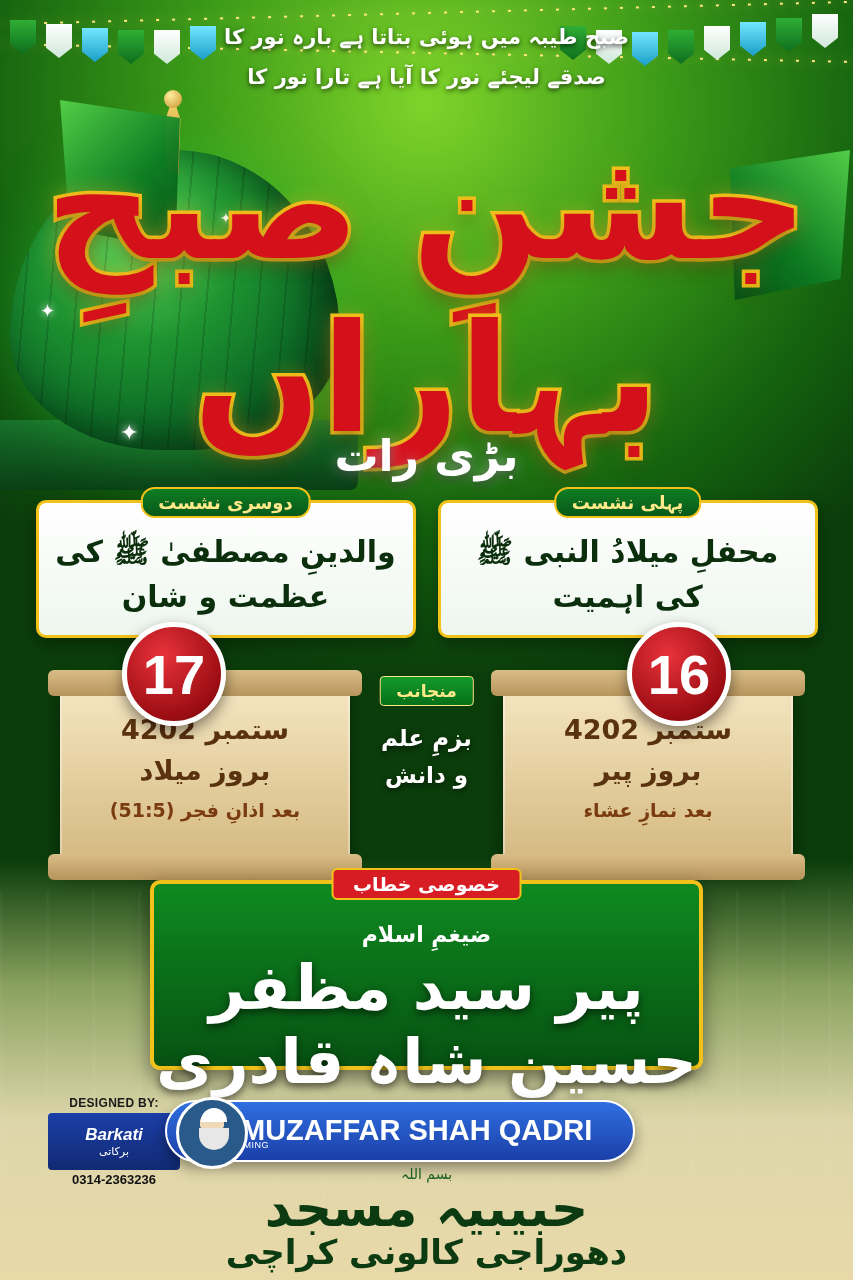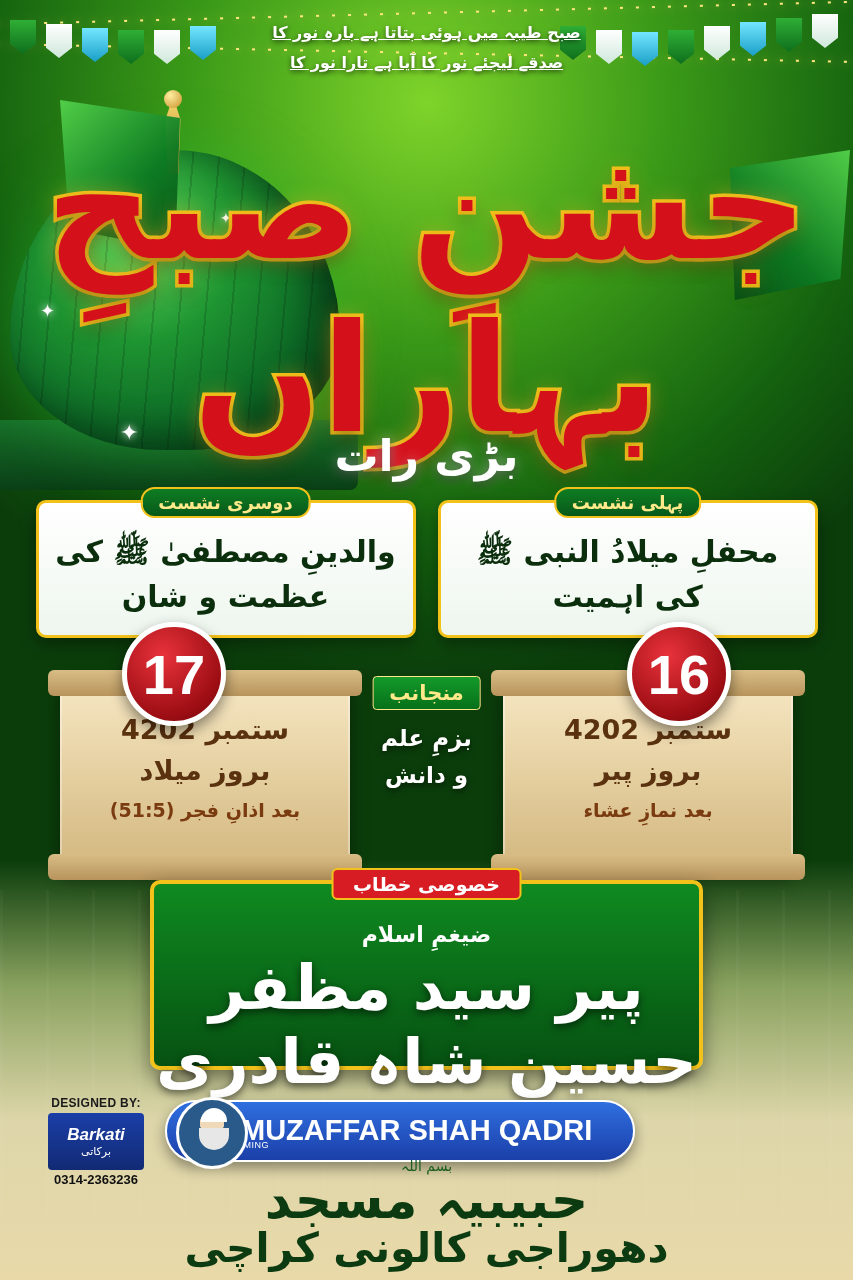--- a/index.html
+++ b/index.html
@@ -87,7 +87,7 @@
   .couplet {
     position:absolute; top: 18px; left: 50%; transform: translateX(-50%);
     width: 560px; text-align:center; color:#ffffff; line-height: 1.9;
-    font-size: 16px; text-shadow: 0 2px 5px rgba(0,0,0,.65); font-weight:bold;text-decoration:underline;
+    font-size: 21px; text-shadow: 0 2px 5px rgba(0,0,0,.65); font-weight:bold;
   }
 
   .title-main {

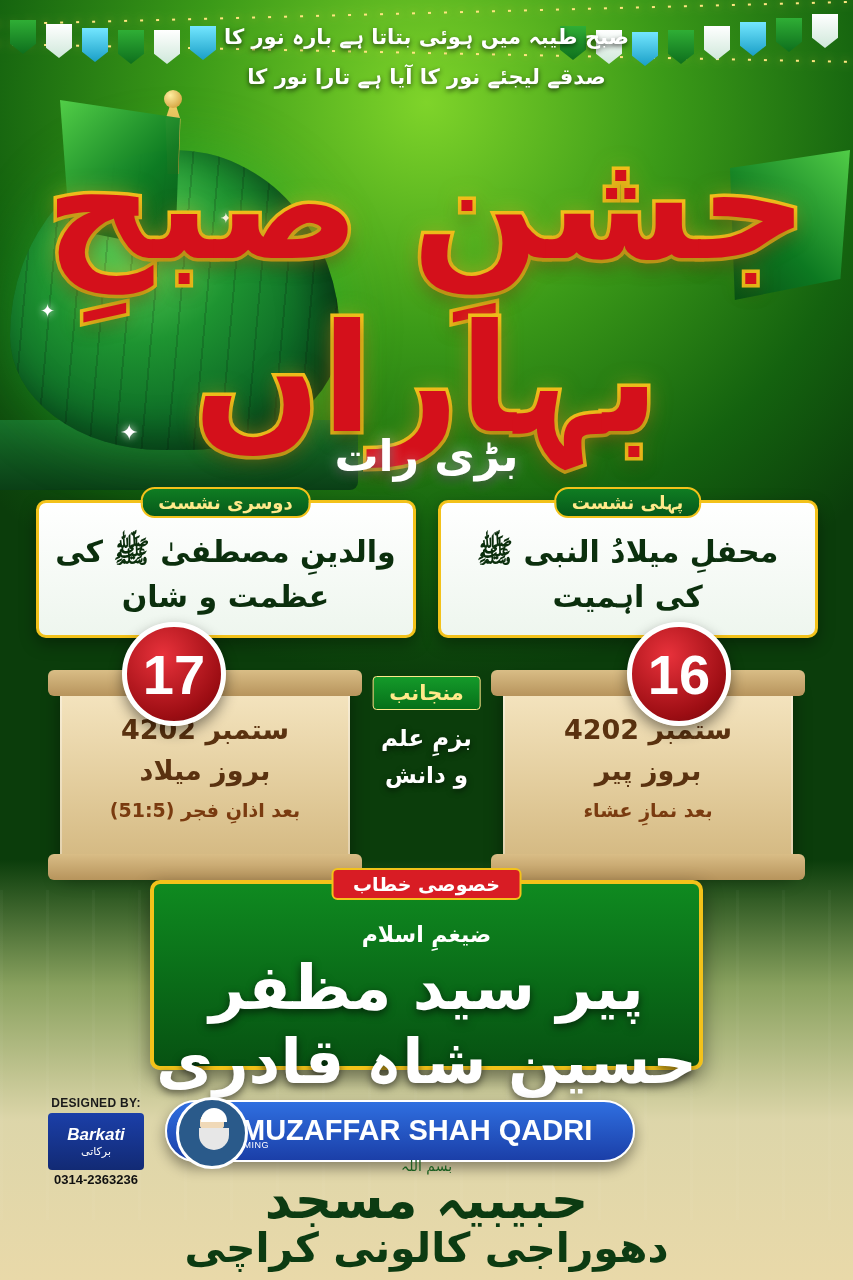--- a/index.html
+++ b/index.html
@@ -166,7 +166,7 @@
   .center-flag {
     position:absolute; top: 36px; left: 50%; transform: translateX(-50%);
     background: linear-gradient(180deg,#149a2a,#067019);
-    color:#ffe98a; font-size: 21px; font-weight:bold;
+    color:#ffe98a; font-size: 17px; font-weight:bold;
     padding: 4px 16px; border-radius: 4px; white-space:nowrap;
     border:1px solid #ffe98a;
   }

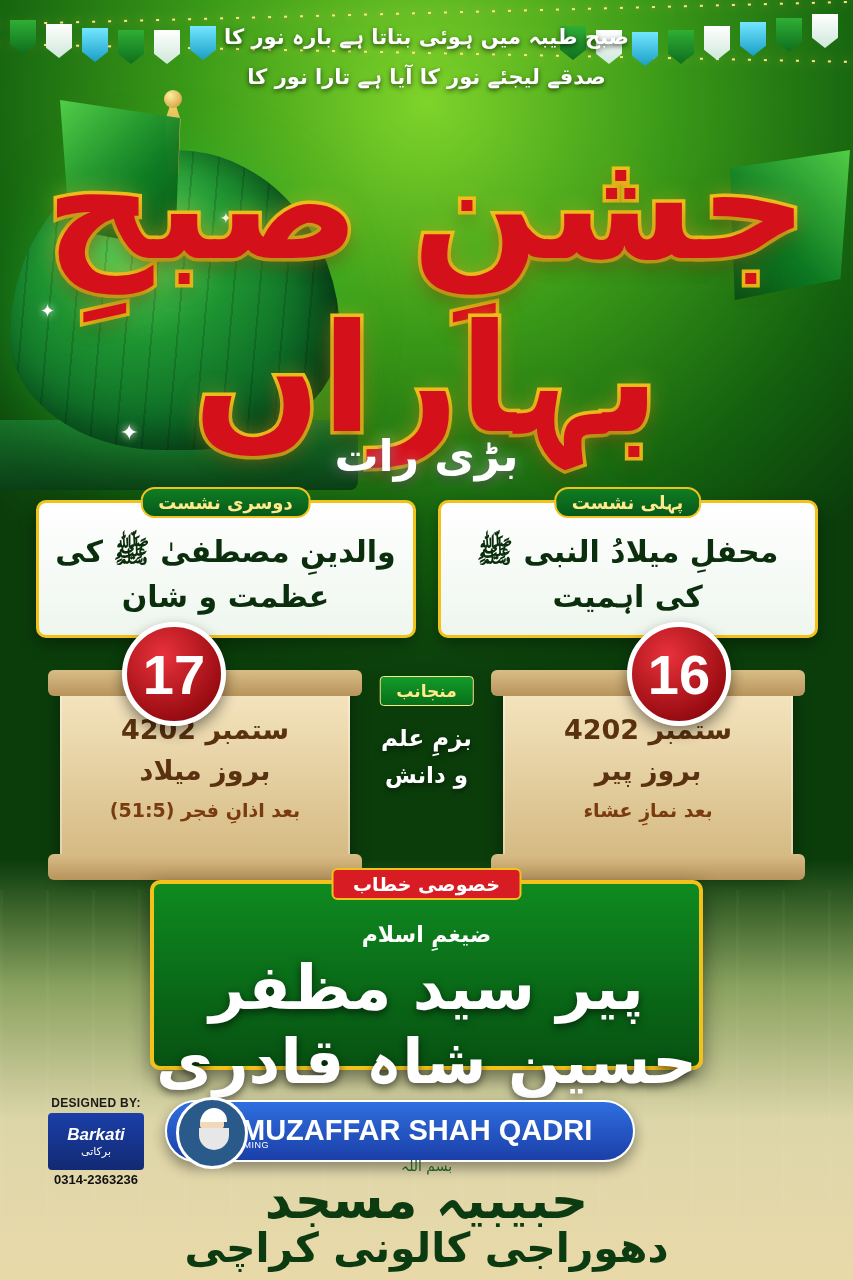--- a/index.html
+++ b/index.html
@@ -221,7 +221,7 @@
 
   
   .designed {
-    position:absolute; left: 48px; top: 1096px; width: 96px; text-align:center;
+    position:absolute; left: 48px; top: 1096px; width: 132px; text-align:center;
   }
   .designed-lbl { font-size: 12px; font-weight:bold; color:#1a1a1a; letter-spacing:.3px; }
   .designed-card {

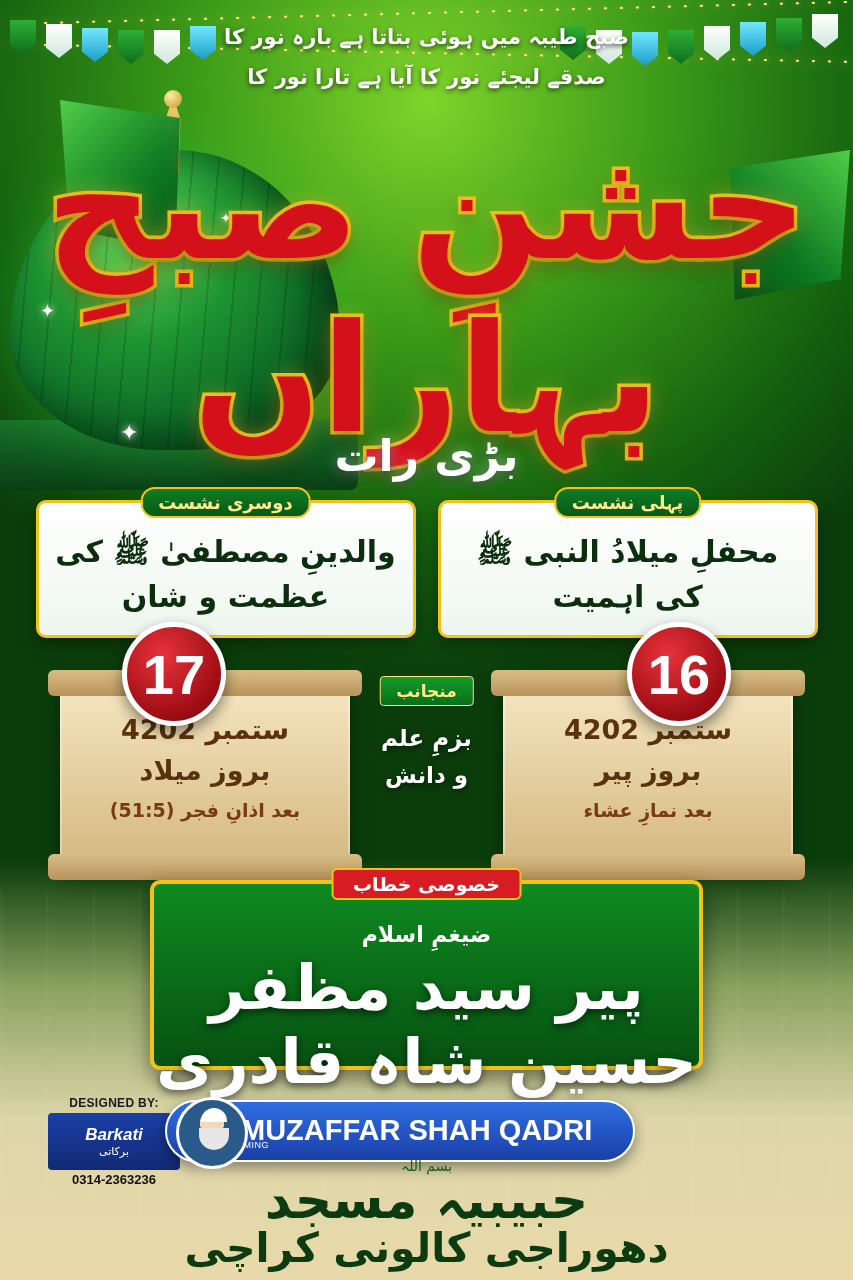--- a/index.html
+++ b/index.html
@@ -240,7 +240,7 @@
     font-size: 14px; font-weight:normal; color:#1b5e20; margin-bottom: -4px;
   }
   .footer-name { font-size: 52px; font-weight:bold; color:#0c3b12; letter-spacing:1px; }
-  .footer-loc { font-size: 41px; font-weight:bold; color:#0c3b12; margin-top:-6px; }
+  .footer-loc { font-size: 34px; font-weight:bold; color:#0c3b12; margin-top:-6px; }
 </style>
 </head>
 <body>

